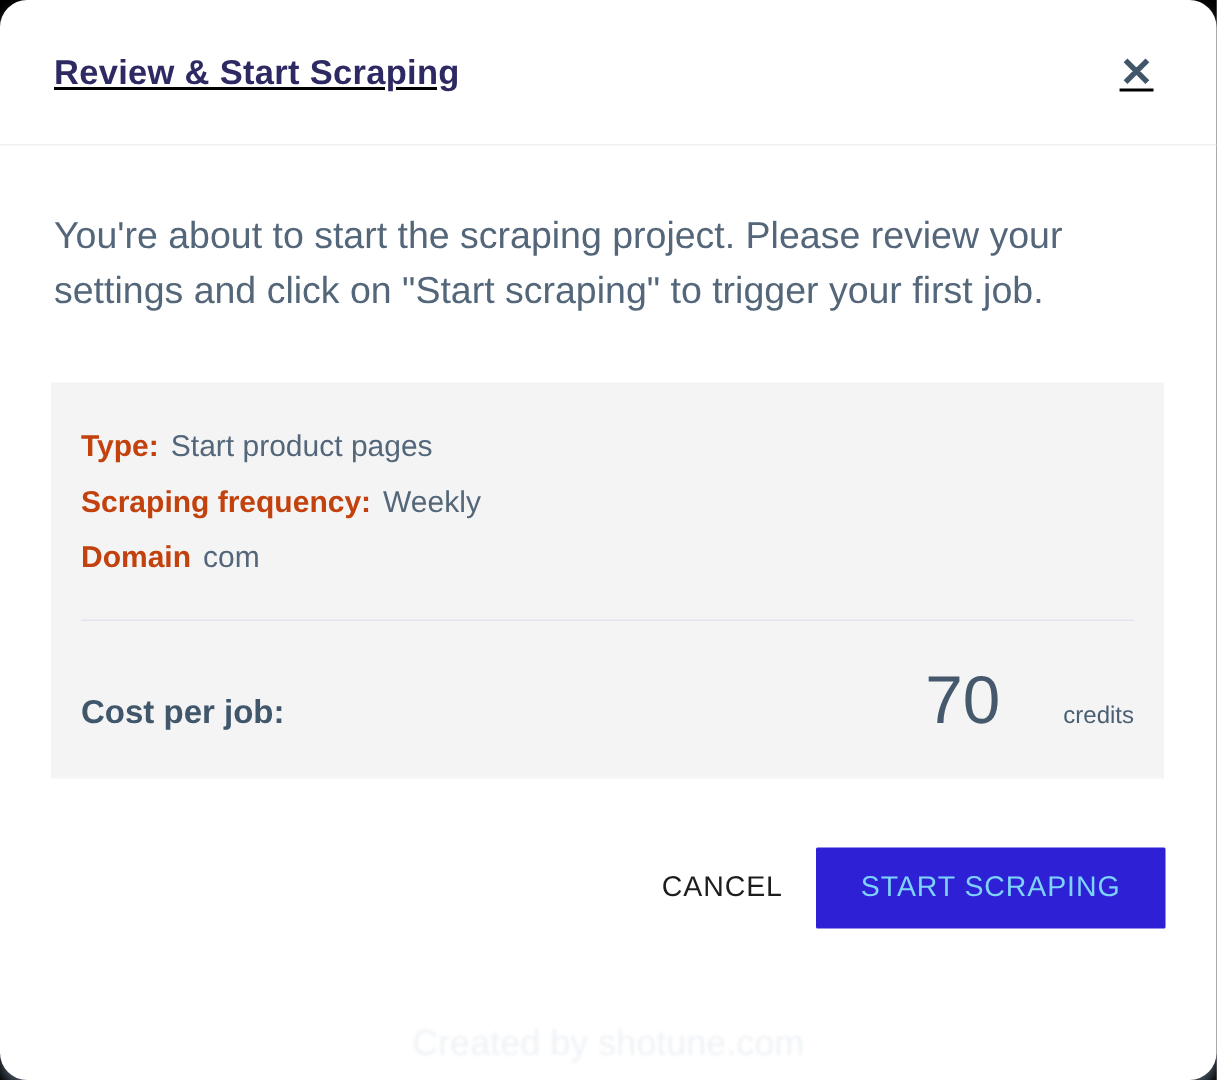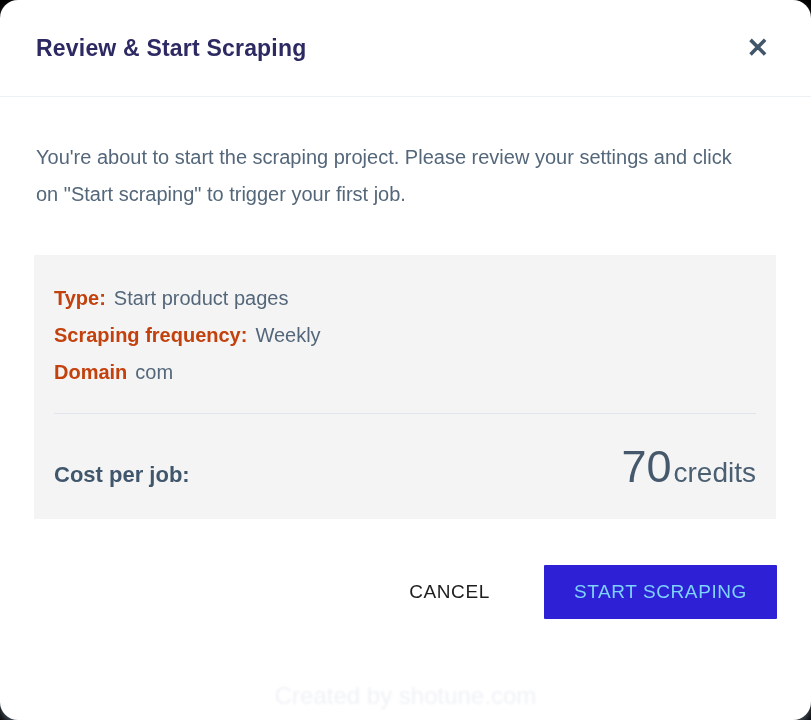--- a/index.html
+++ b/index.html
@@ -32,6 +32,7 @@
     padding: 0 36px;
     border-bottom: 1px solid #eef1f4;
     box-sizing: border-box;
+    text-decoration: underline;
   }
   .modal-title {
     font-size: 23px;

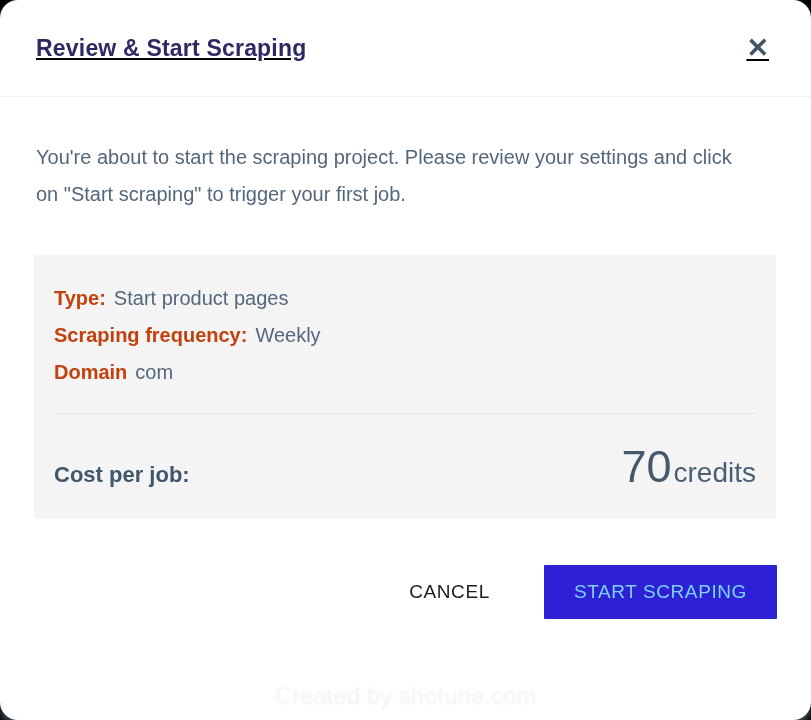--- a/index.html
+++ b/index.html
@@ -57,7 +57,7 @@
   }
   .description {
     margin: 0;
-    font-size: 20px;
+    font-size: 25px;
     line-height: 37px;
     color: #54677a;
     max-width: 720px;

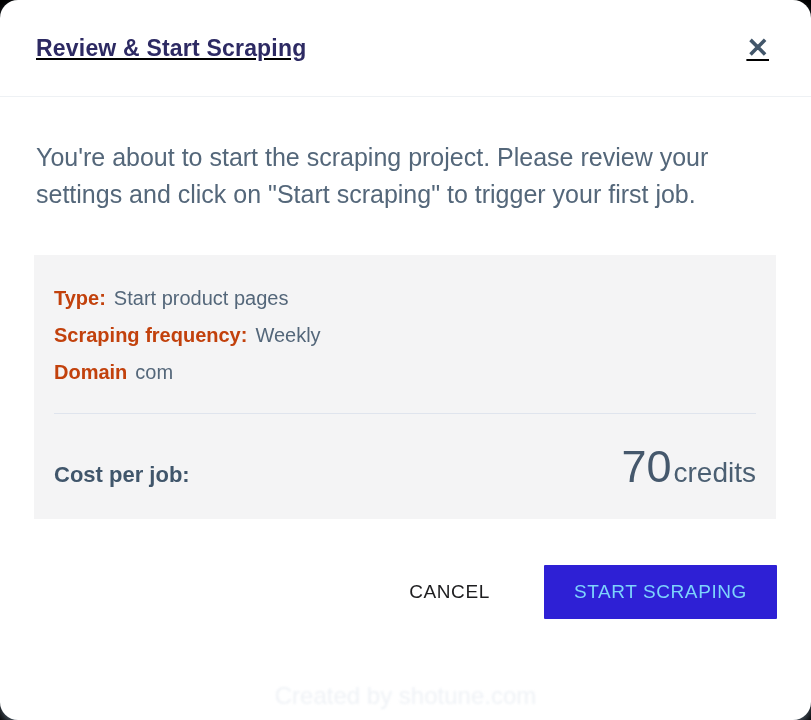--- a/index.html
+++ b/index.html
@@ -98,6 +98,7 @@
   .cost-value-wrap {
     display: flex;
     align-items: baseline;
+    gap: 22px;
   }
   .cost-value {
     font-size: 45px;

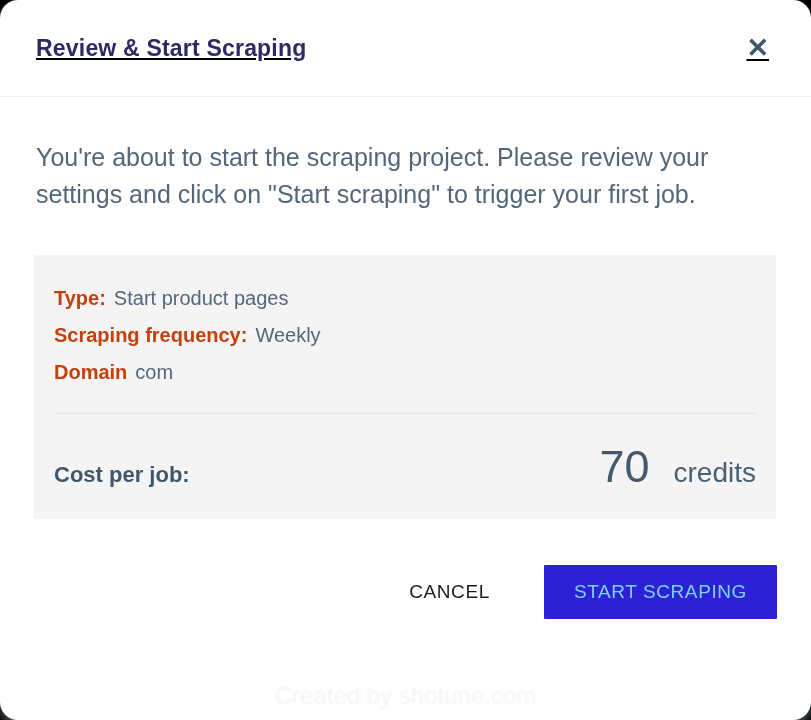--- a/index.html
+++ b/index.html
@@ -107,9 +107,9 @@
     line-height: 1;
   }
   .cost-unit {
-    font-size: 28px;
+    font-size: 16px;
     color: #4b5f72;
-    margin-left: 2px;
+    margin-left: 20px;
   }
   
   .modal-footer {

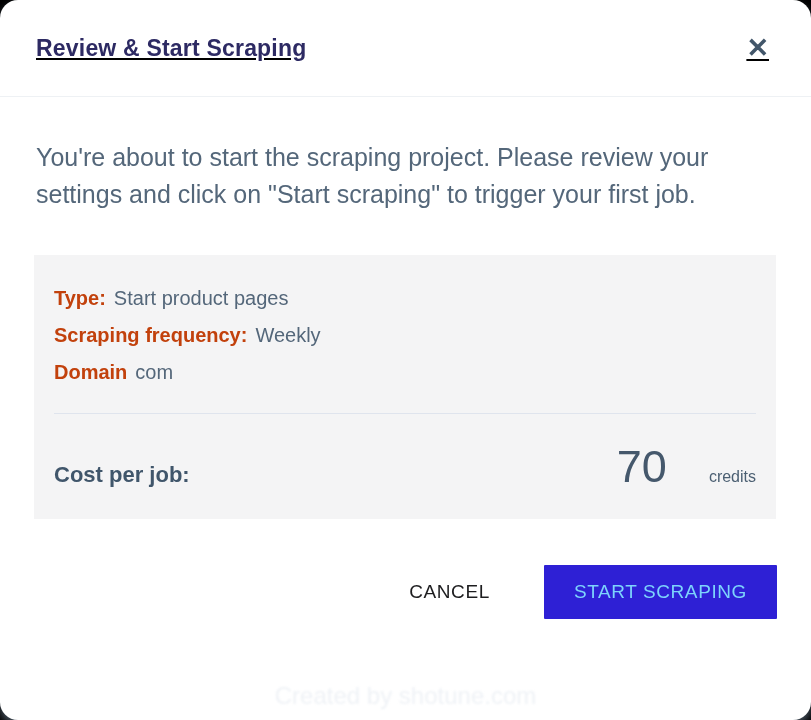--- a/index.html
+++ b/index.html
@@ -117,7 +117,7 @@
     justify-content: flex-end;
     align-items: center;
     padding: 46px 34px 0 34px;
-    gap: 54px;
+    gap: 22px;
   }
   .cancel-btn {
     background: none;

